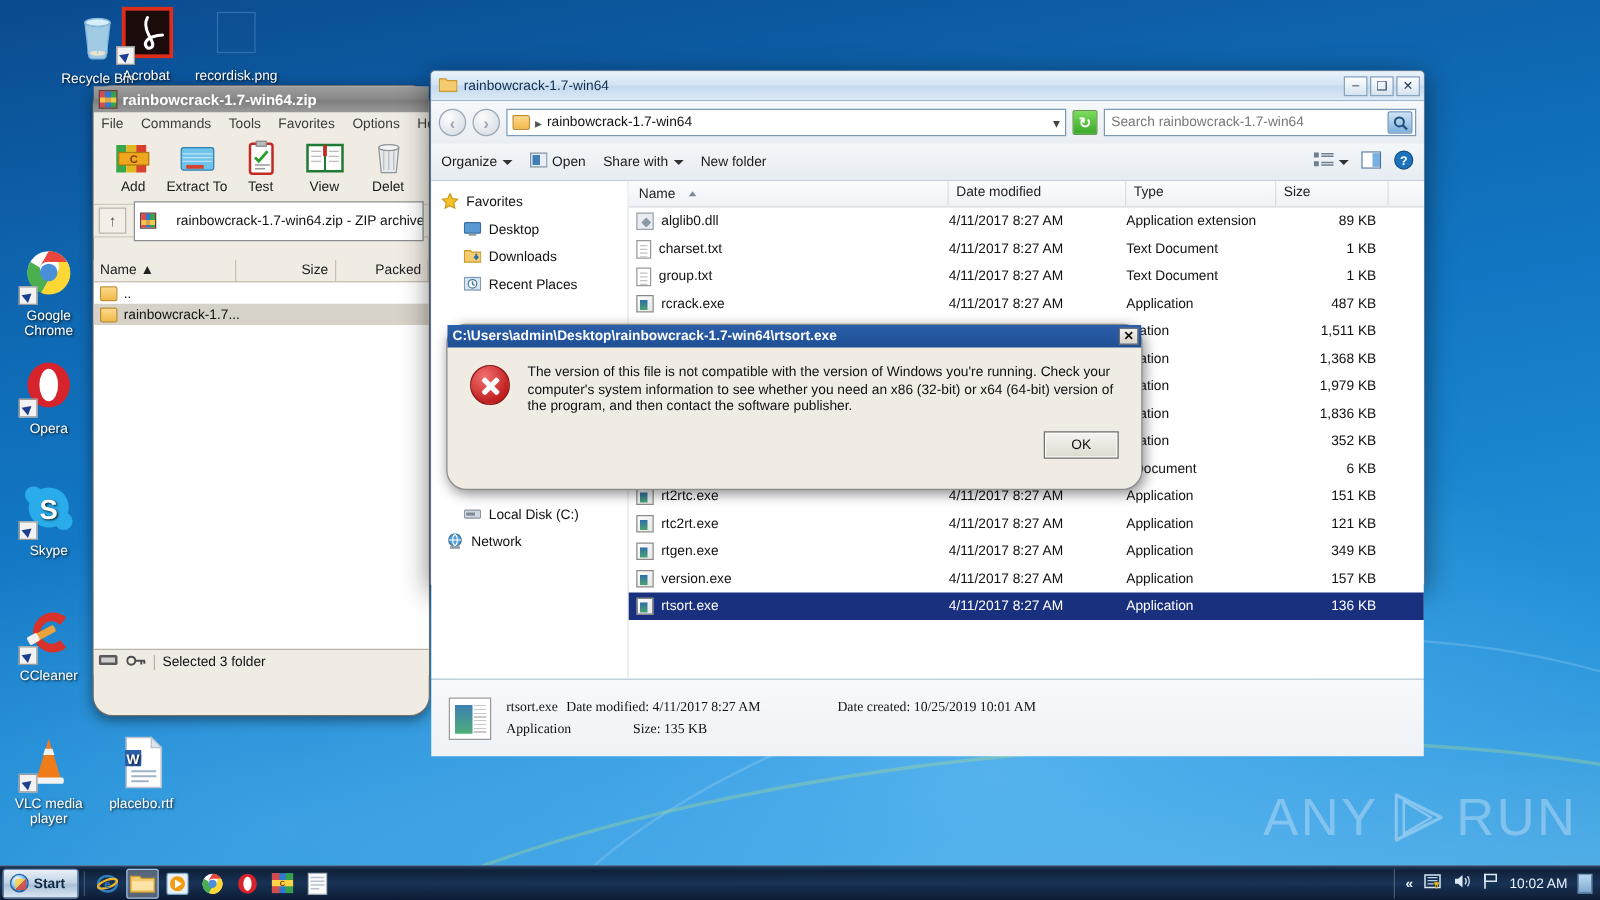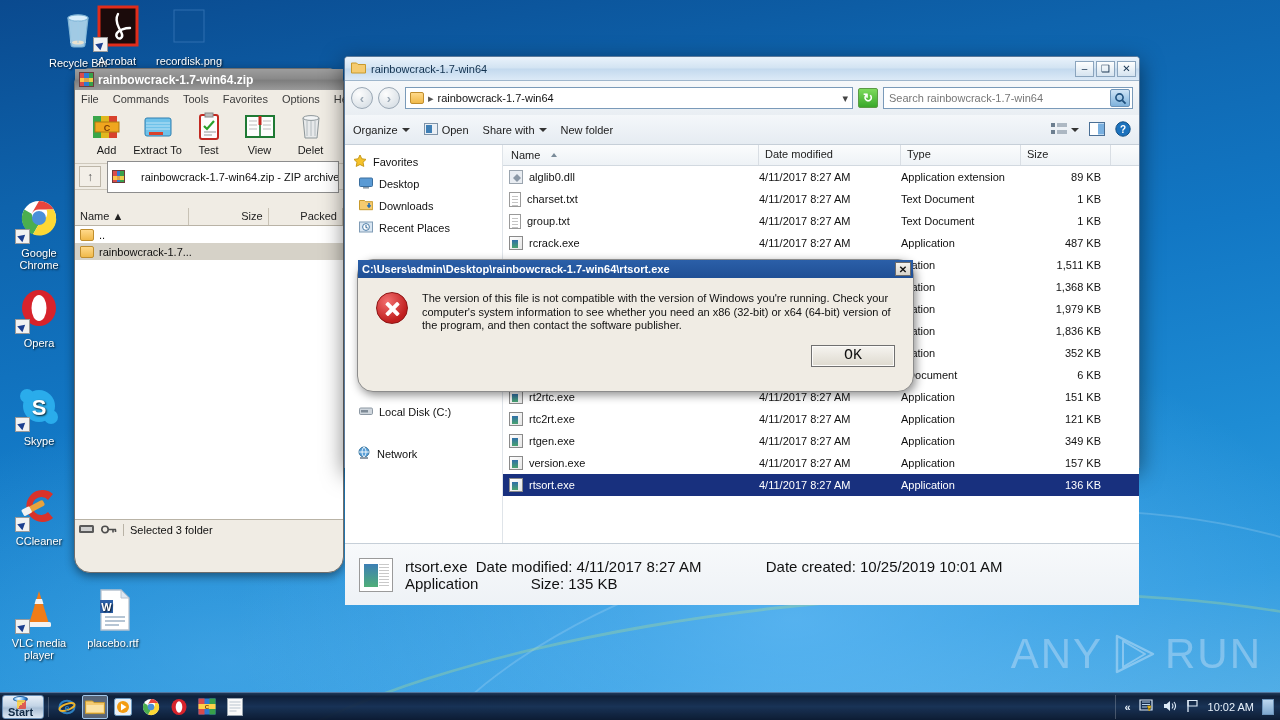--- a/index.html
+++ b/index.html
@@ -189,7 +189,7 @@
   }
   .nav-item { display:flex; align-items:center; gap: 6px; height: 22px; padding-left: 10px; white-space: nowrap; }
   .nav-item.head { font-weight: normal; padding-left: 8px; }
-  .nav-item.child { padding-left: 14px; }
+  .nav-item.child { padding-left: 26px; }
   .nav-spacer { height: 12px; }
   .filelist { flex: 1; background: #fff; position: relative; }
   .col-head {

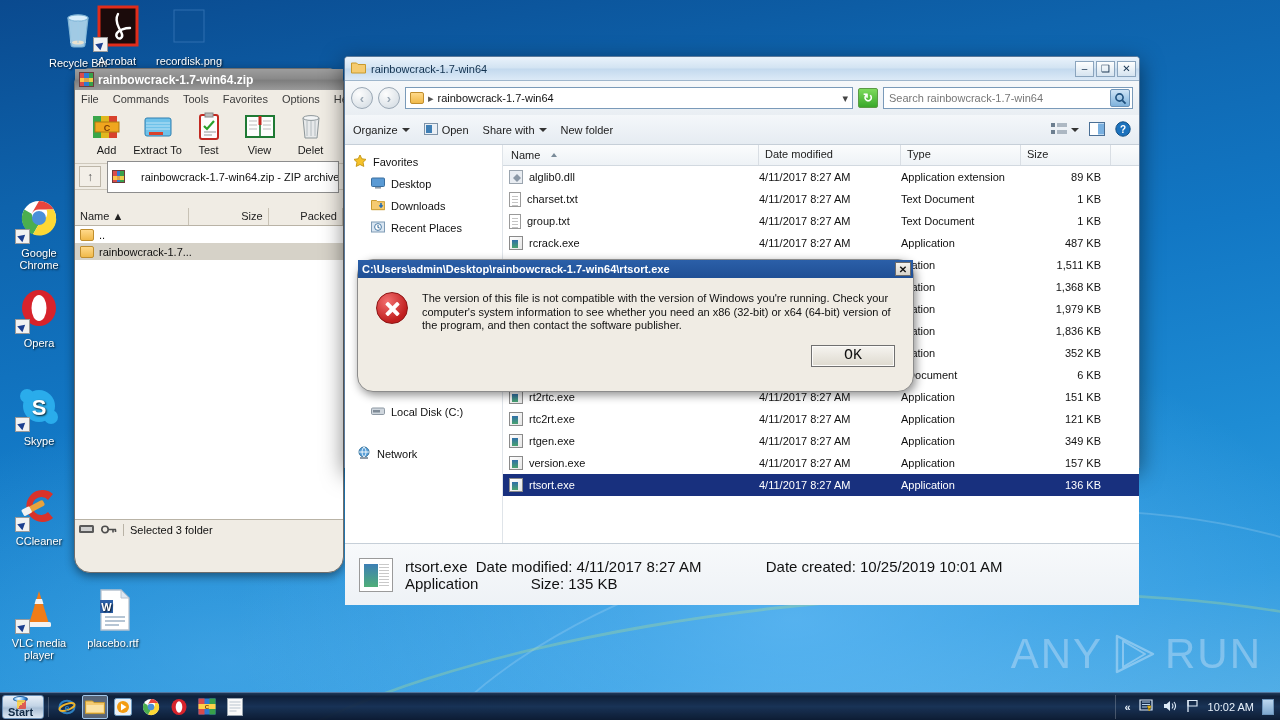--- a/index.html
+++ b/index.html
@@ -286,11 +286,10 @@
   .err-text { font-size: 11px; color: #111; line-height: 13.5px; }
   .dlg-btns { display:flex; justify-content:flex-end; padding: 12px 18px 0 0; }
   .ok-btn {
-    width: 84px; height: 22px; border: 1px solid #707070;
+    width: 60px; height: 22px; border: 1px solid #707070;
     background: linear-gradient(180deg,#f6f4f0,#dedacf);
-    font-size: 15px; color: #111; display:flex; align-items:center; justify-content:center;
+    font-size: 11px; color: #111; display:flex; align-items:center; justify-content:center;
     box-shadow: inset 0 0 0 1px #fcfbf9;
-    font-family: Liberation Mono, monospace;
   }
 
   

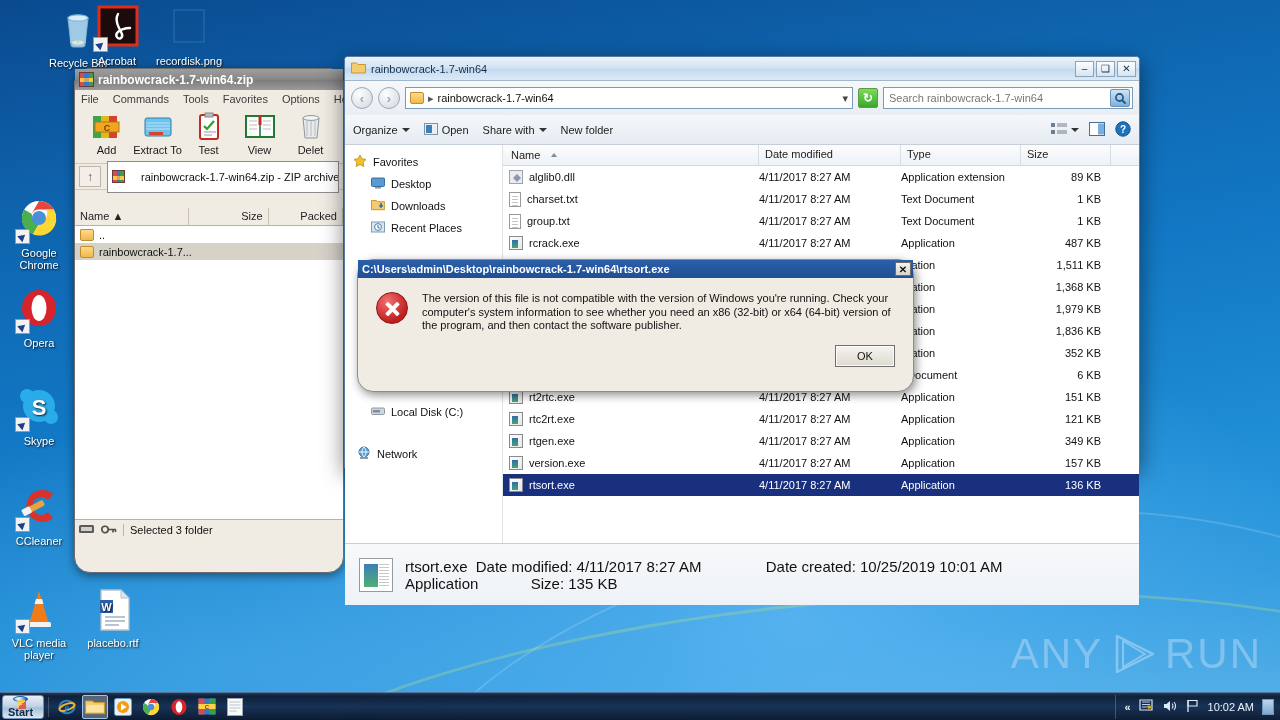--- a/index.html
+++ b/index.html
@@ -728,7 +728,7 @@
           </span>
           <span>Local Disk (C:)</span>
         </div>
-        <div class="nav-item head" style="margin-top:20px; padding-left:12px;">
+        <div class="nav-item head" style="margin-top:0; padding-left:12px;">
           <span>
             <svg width="14" height="14" viewBox="0 0 14 14">
                 <circle cx="7" cy="6" r="5" fill="#5aa0d8" stroke="#35749f"></circle>

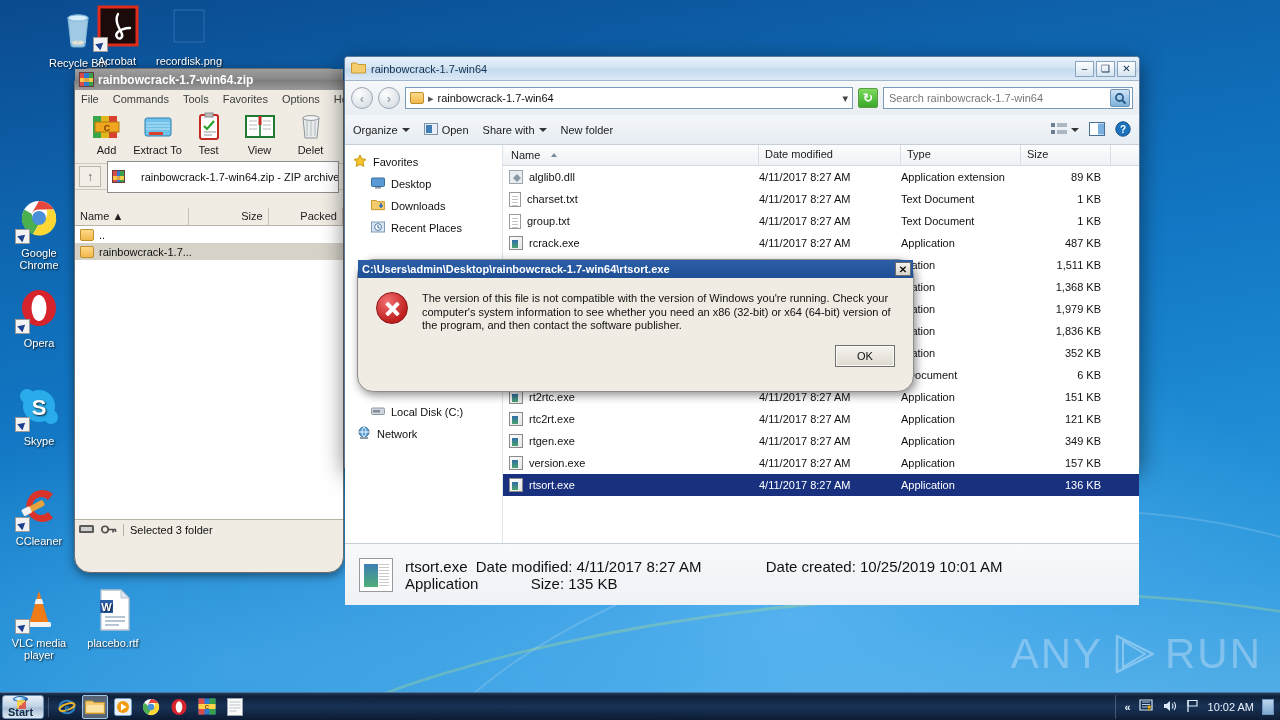--- a/index.html
+++ b/index.html
@@ -251,7 +251,7 @@
     background:
       repeating-linear-gradient(180deg,#c9c9c9 0 1px, transparent 1px 3px);
   }
-  .det-lines { font-size: 15px; color: #111; line-height: 17px; }
+  .det-lines { font-size: 11px; color: #111; line-height: 17px; font-family: Liberation Serif, serif; }
   .det-lines .row1 span { margin-right: 0; }
   .det-gap { display:inline-block; width: 56px; }
 

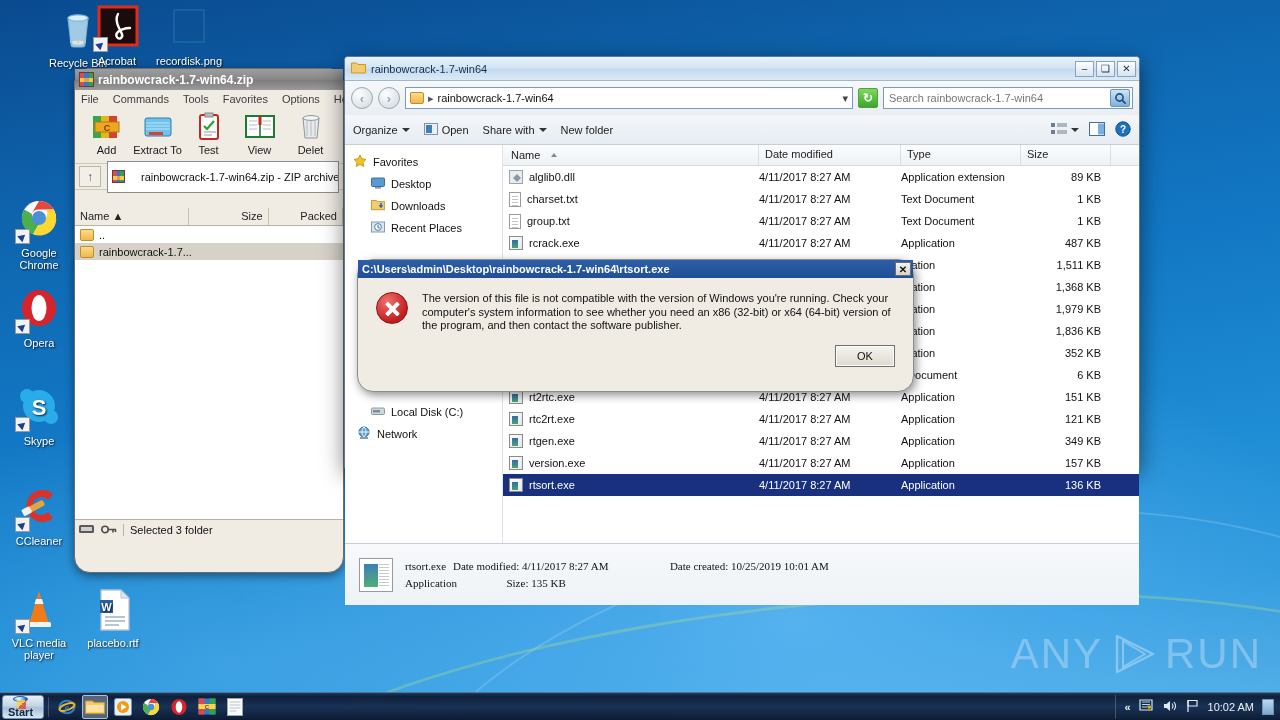--- a/index.html
+++ b/index.html
@@ -303,7 +303,7 @@
     height: 24px; display: flex; align-items: center; gap: 4px; padding: 0 10px 0 5px;
     border: 1px solid #6b8fb5; border-radius: 3px;
     background: linear-gradient(180deg,#e8eff7,#c3d4e6 45%, #aabfd6 55%, #dbe7f3);
-    color: #102a45; font-weight: bold; font-size: 11px; flex-direction: column;
+    color: #102a45; font-weight: bold; font-size: 11px;
   }
   .orb {
     width: 15px; height: 15px; border-radius: 50%;

